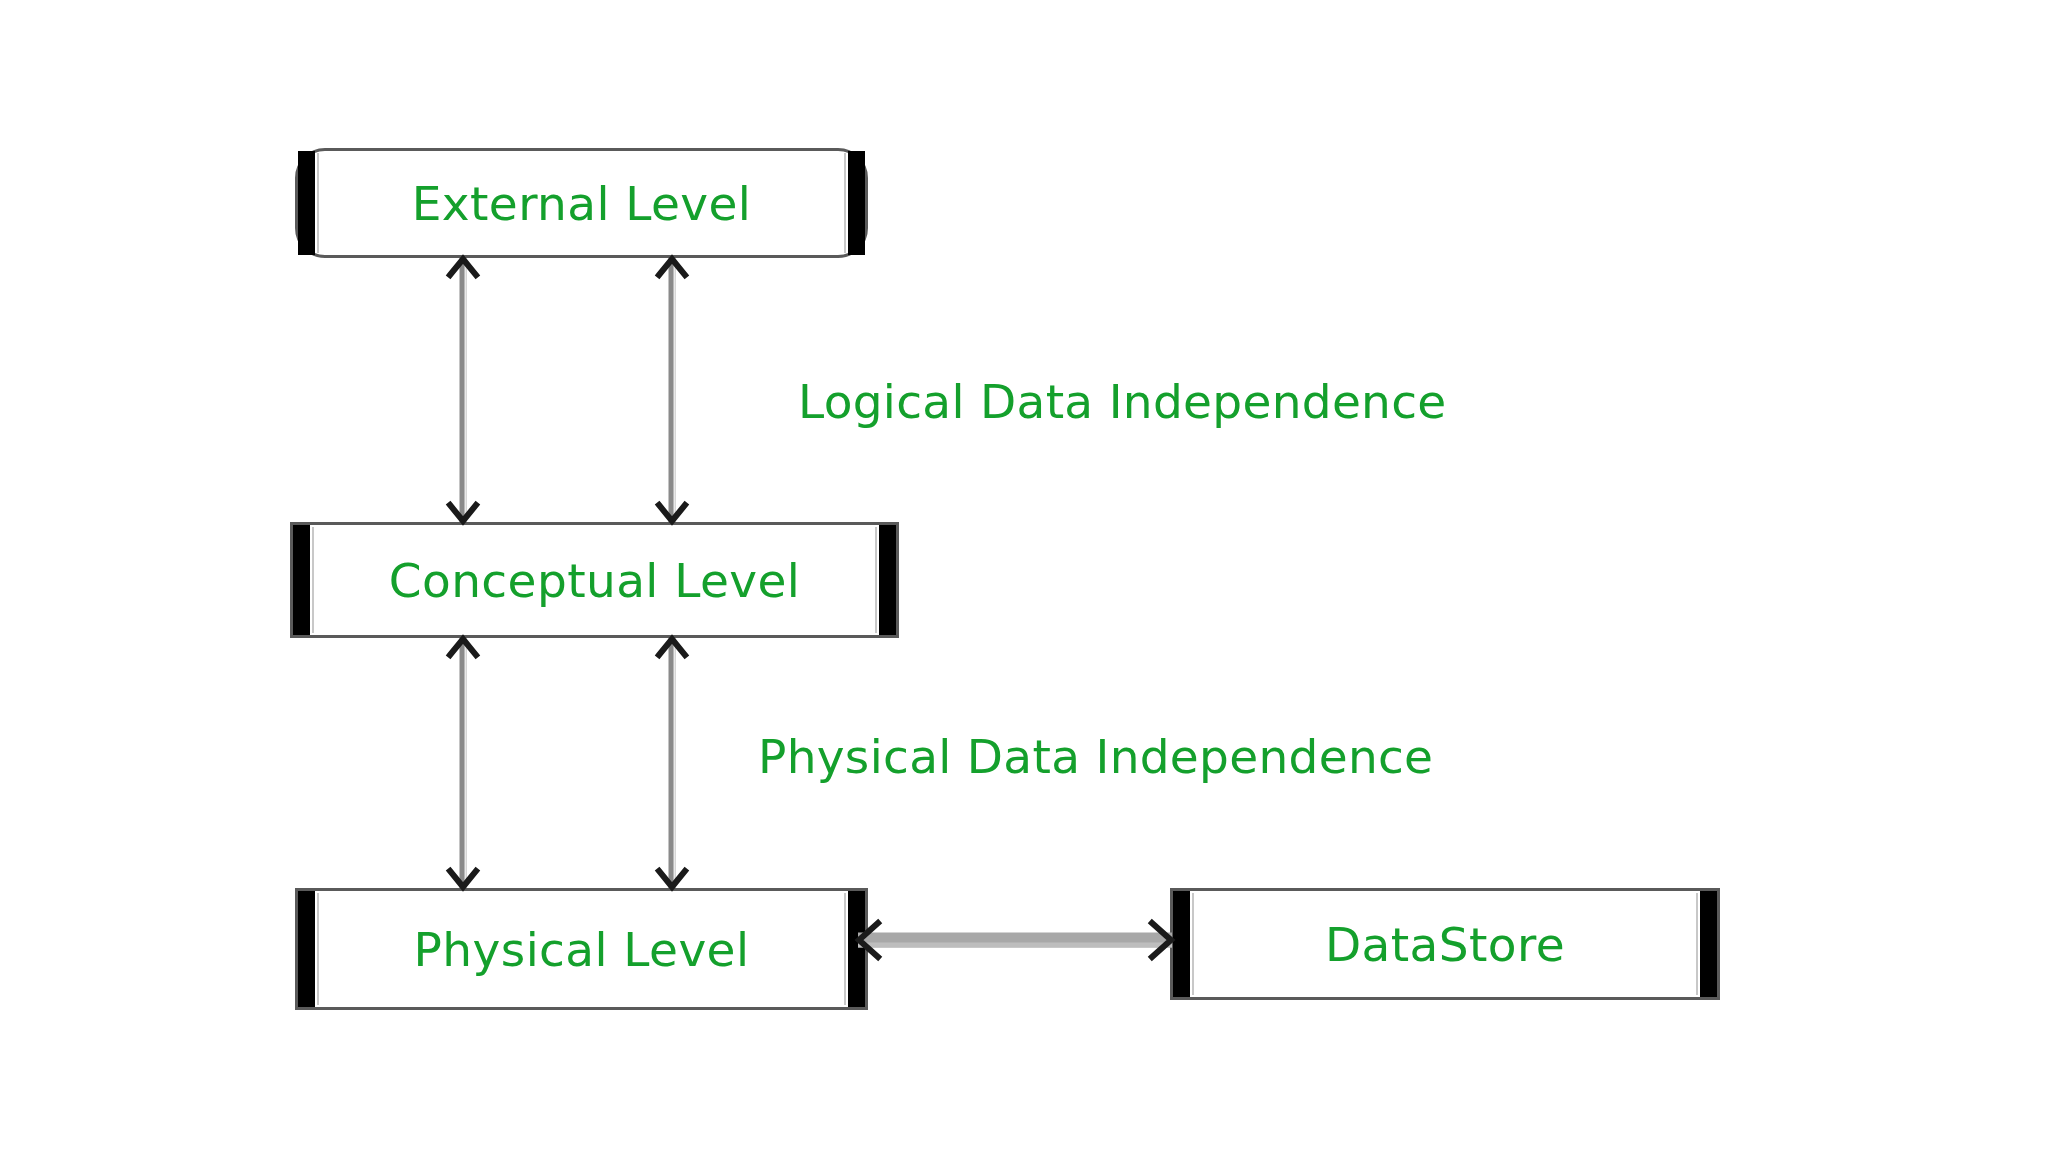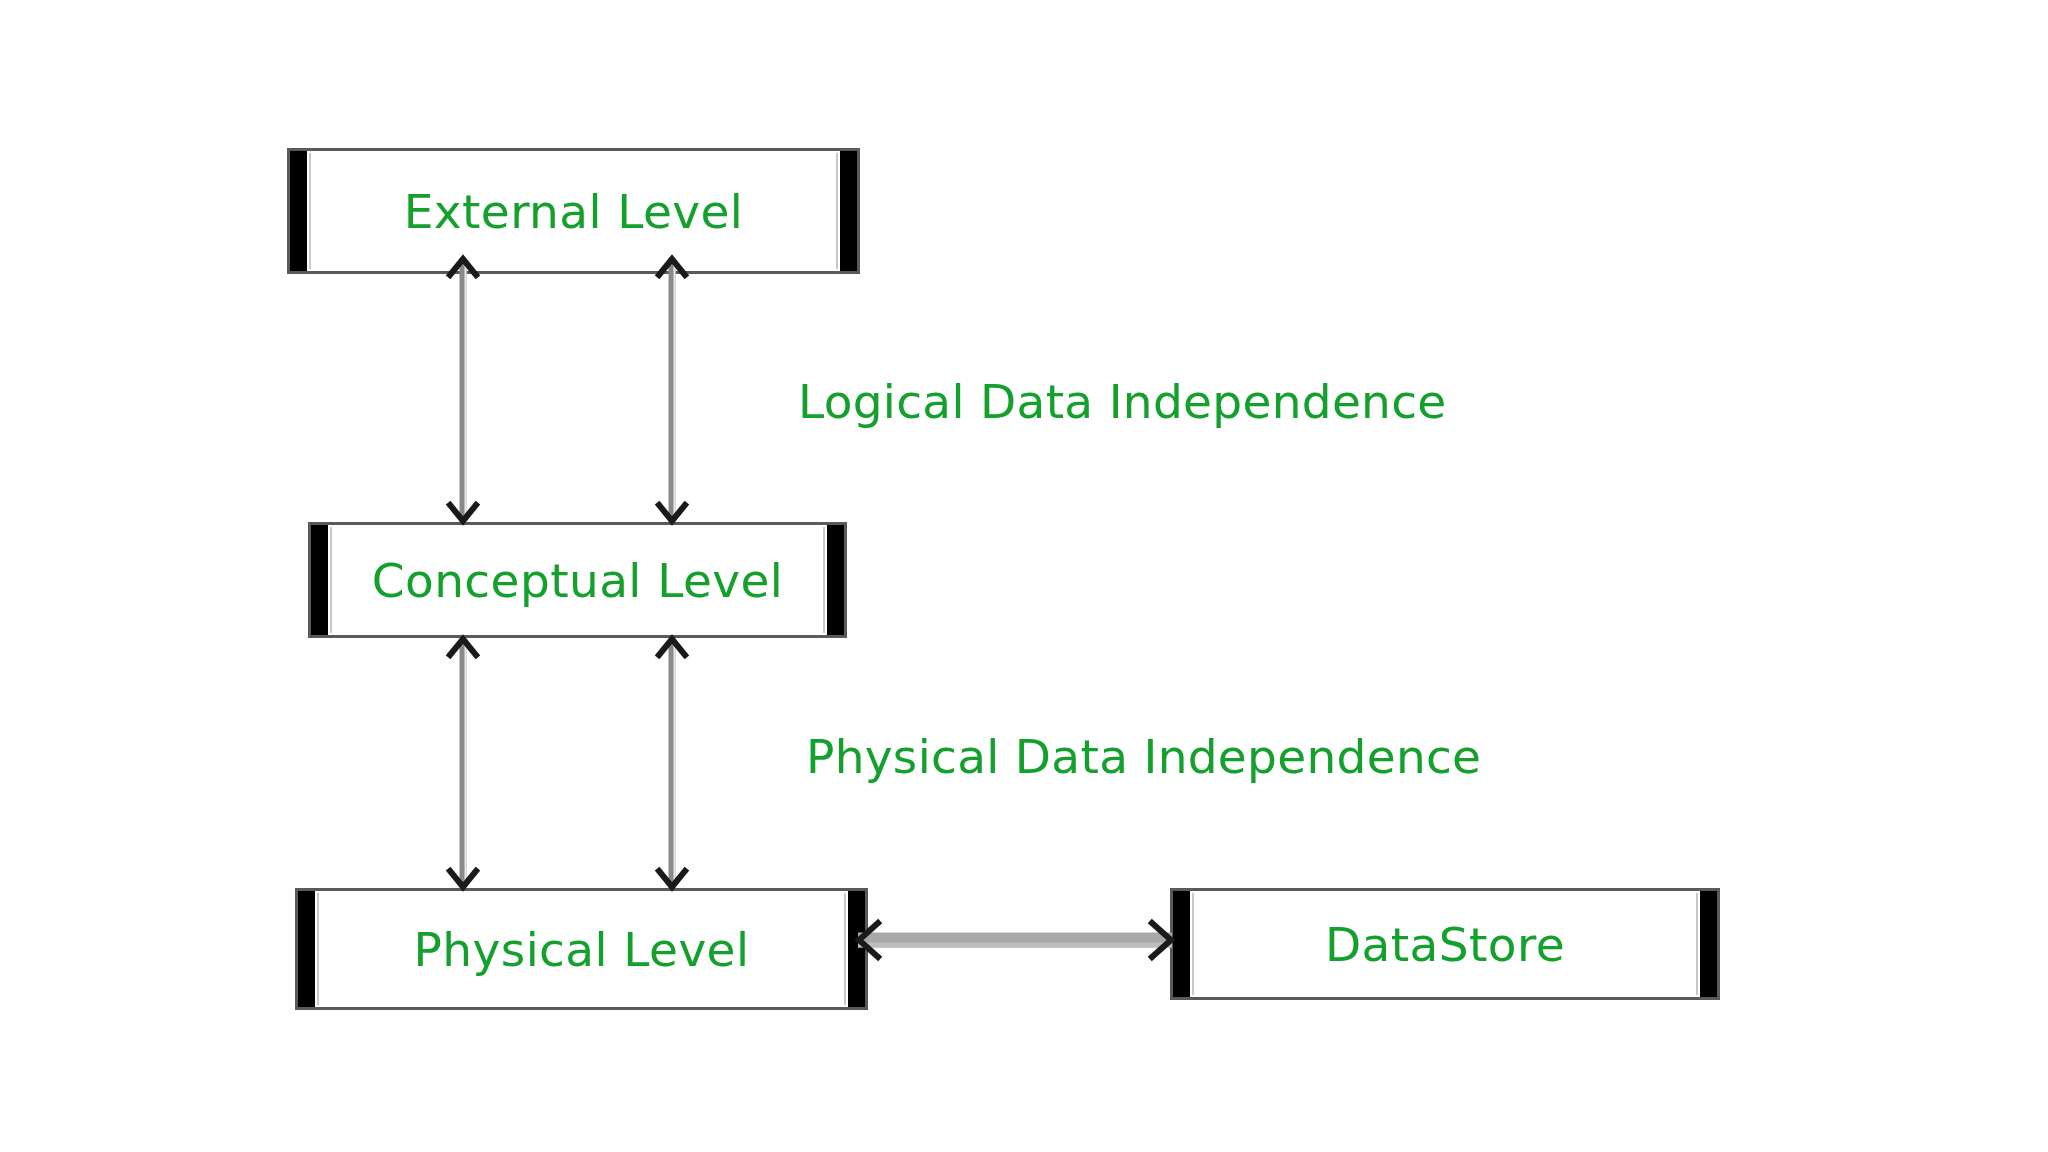--- a/index.html
+++ b/index.html
@@ -97,7 +97,7 @@
 
 <div id="canvas">
 
-  <div class="node" id="node-external-level" style="left: 287px; top: 148px; width: 573px; height: 126px;">
+  <div class="node" id="node-external-level" style="left: 295px; top: 148px; width: 573px; height: 110px; border-radius: 30px;">
     <div class="node-inner">
       <span class="node-label">External Level</span>
     </div>

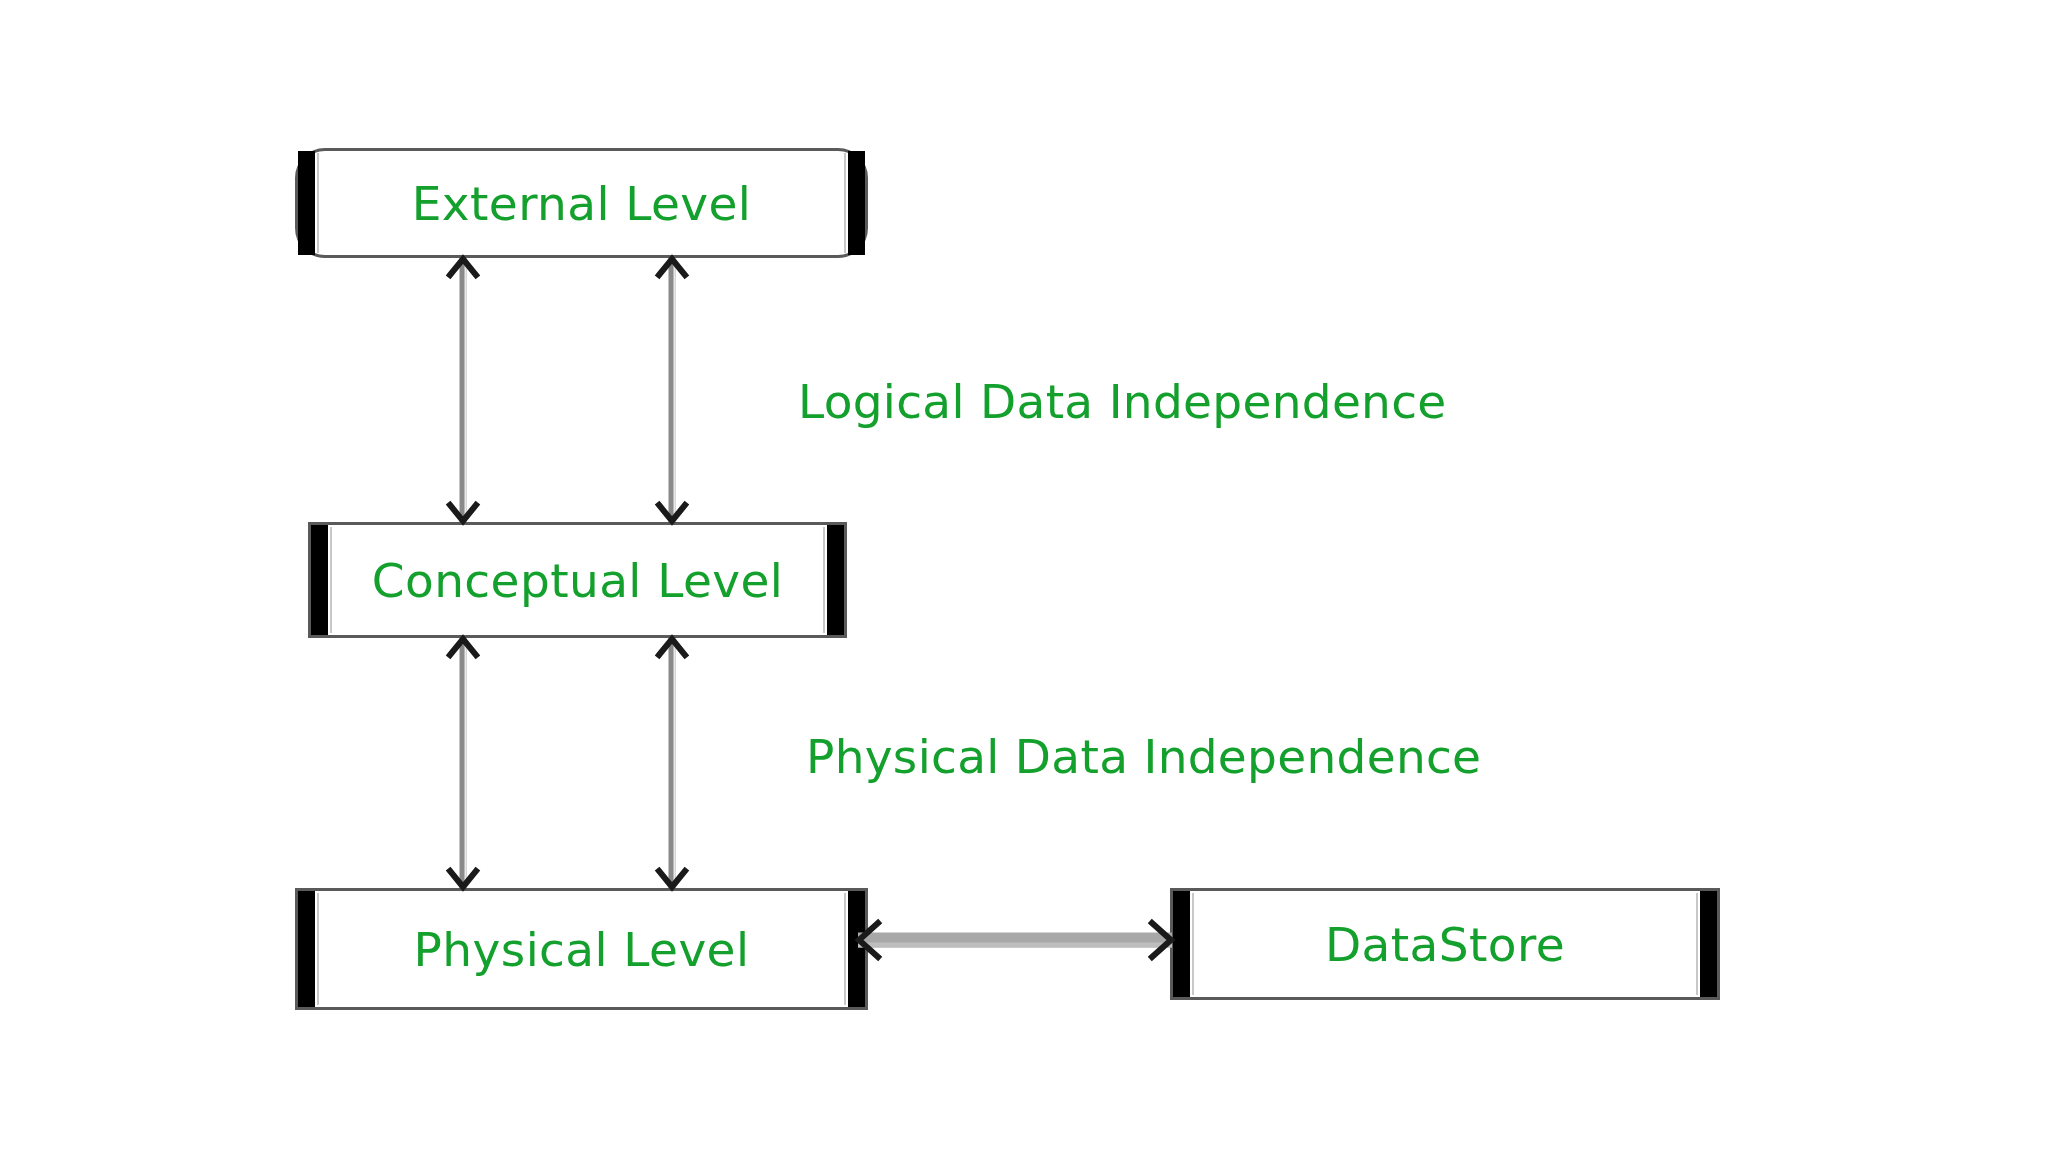--- a/index.html
+++ b/index.html
@@ -103,7 +103,7 @@
     </div>
   </div>
 
-  <div class="node" id="node-conceptual-level" style="left: 308px; top: 522px; width: 539px; height: 116px;">
+  <div class="node" id="node-conceptual-level" style="left: 290px; top: 522px; width: 609px; height: 116px;">
     <div class="node-inner">
       <span class="node-label">Conceptual Level</span>
     </div>

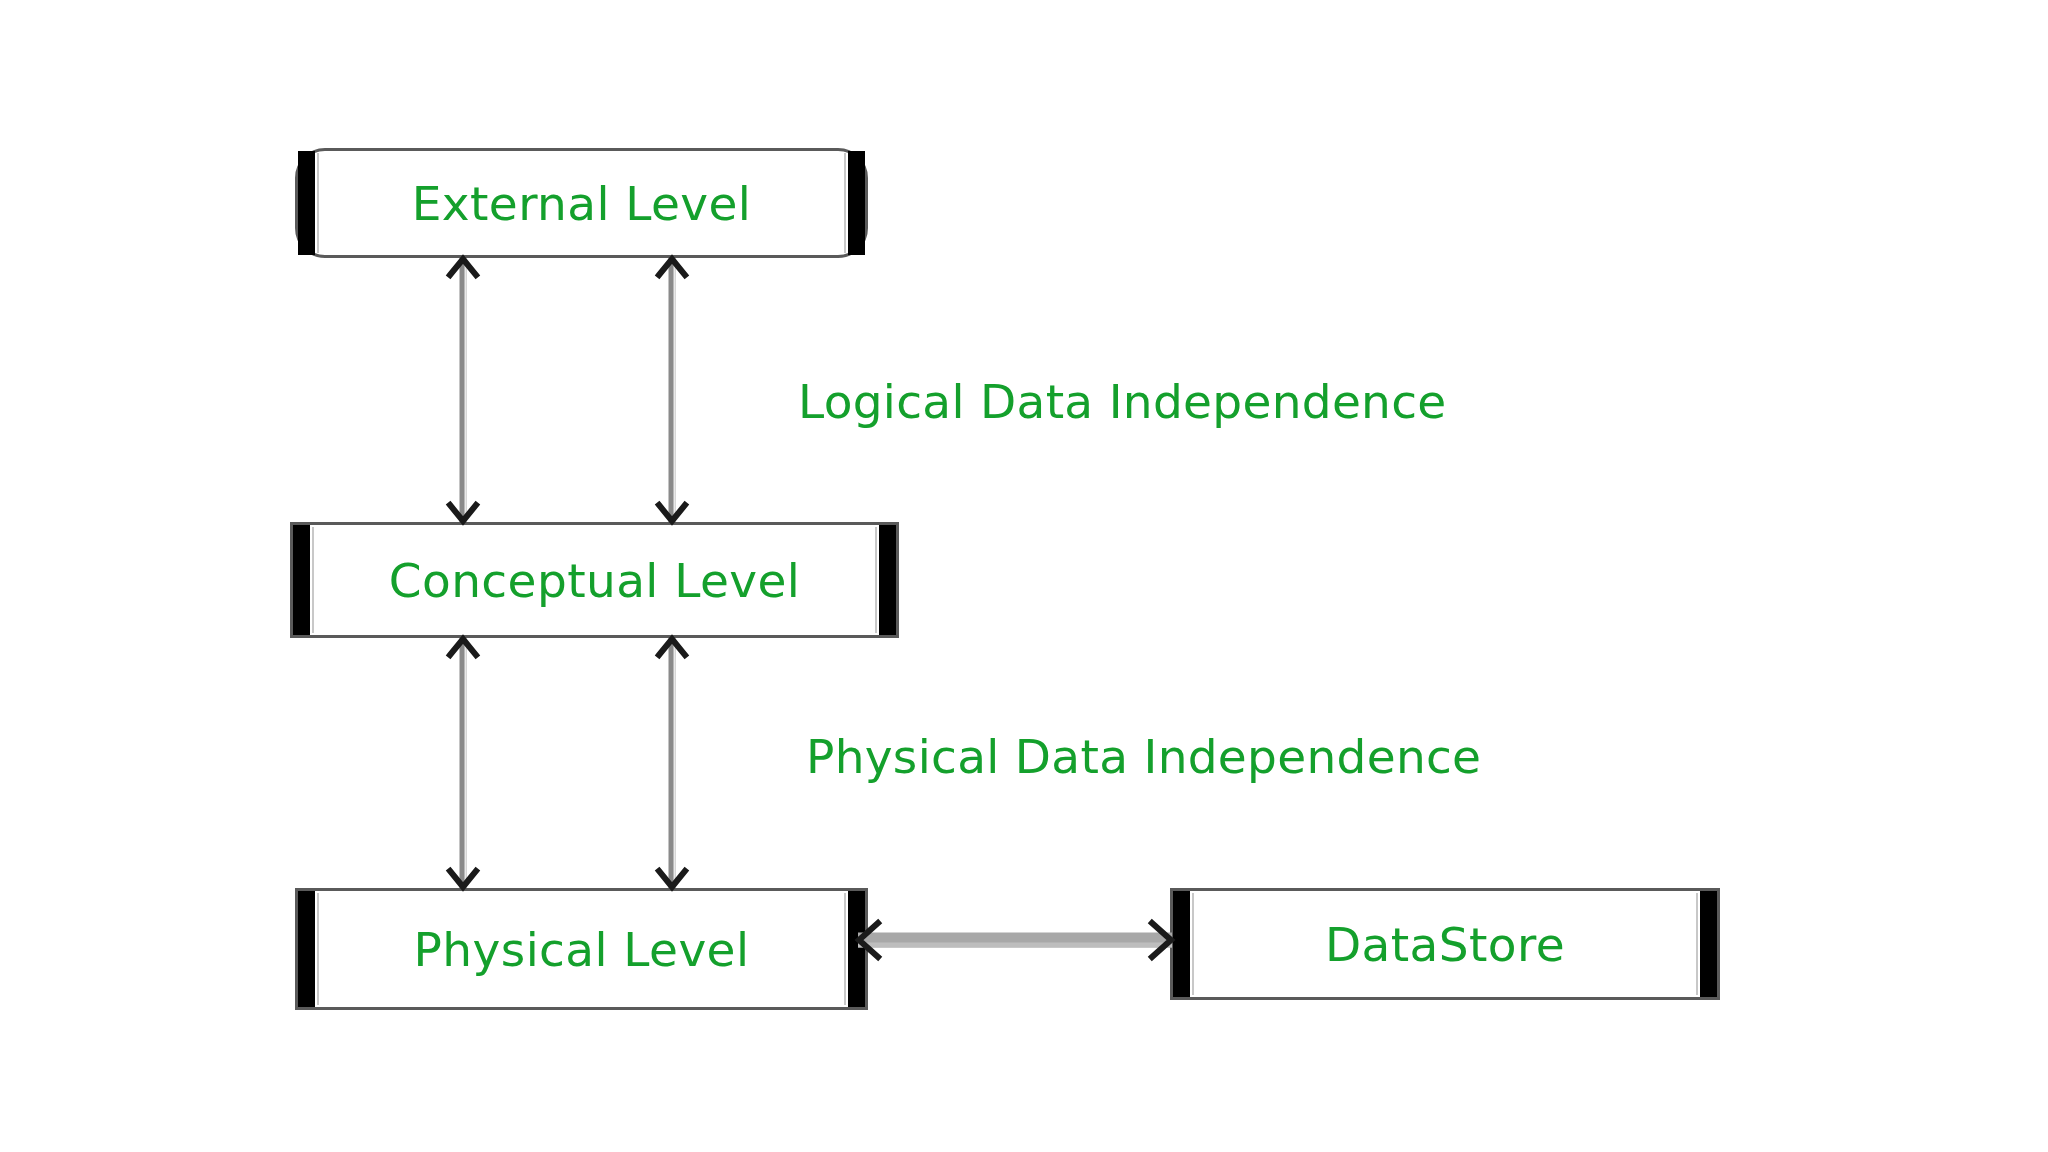--- a/index.html
+++ b/index.html
@@ -123,7 +123,7 @@
 
   <div class="caption" id="caption-logical" style="left: 762px; top: 378px; margin-left: 36px;">Logical Data Independence</div>
 
-  <div class="caption" id="caption-physical" style="left: 758px; top: 733px; margin-left: 48px;">Physical Data Independence</div>
+  <div class="caption" id="caption-physical" style="left: 758px; top: 733px;">Physical Data Independence</div>
 
   <svg id="arrows" viewBox="0 0 2048 1152" xmlns="http://www.w3.org/2000/svg">
       <g>

